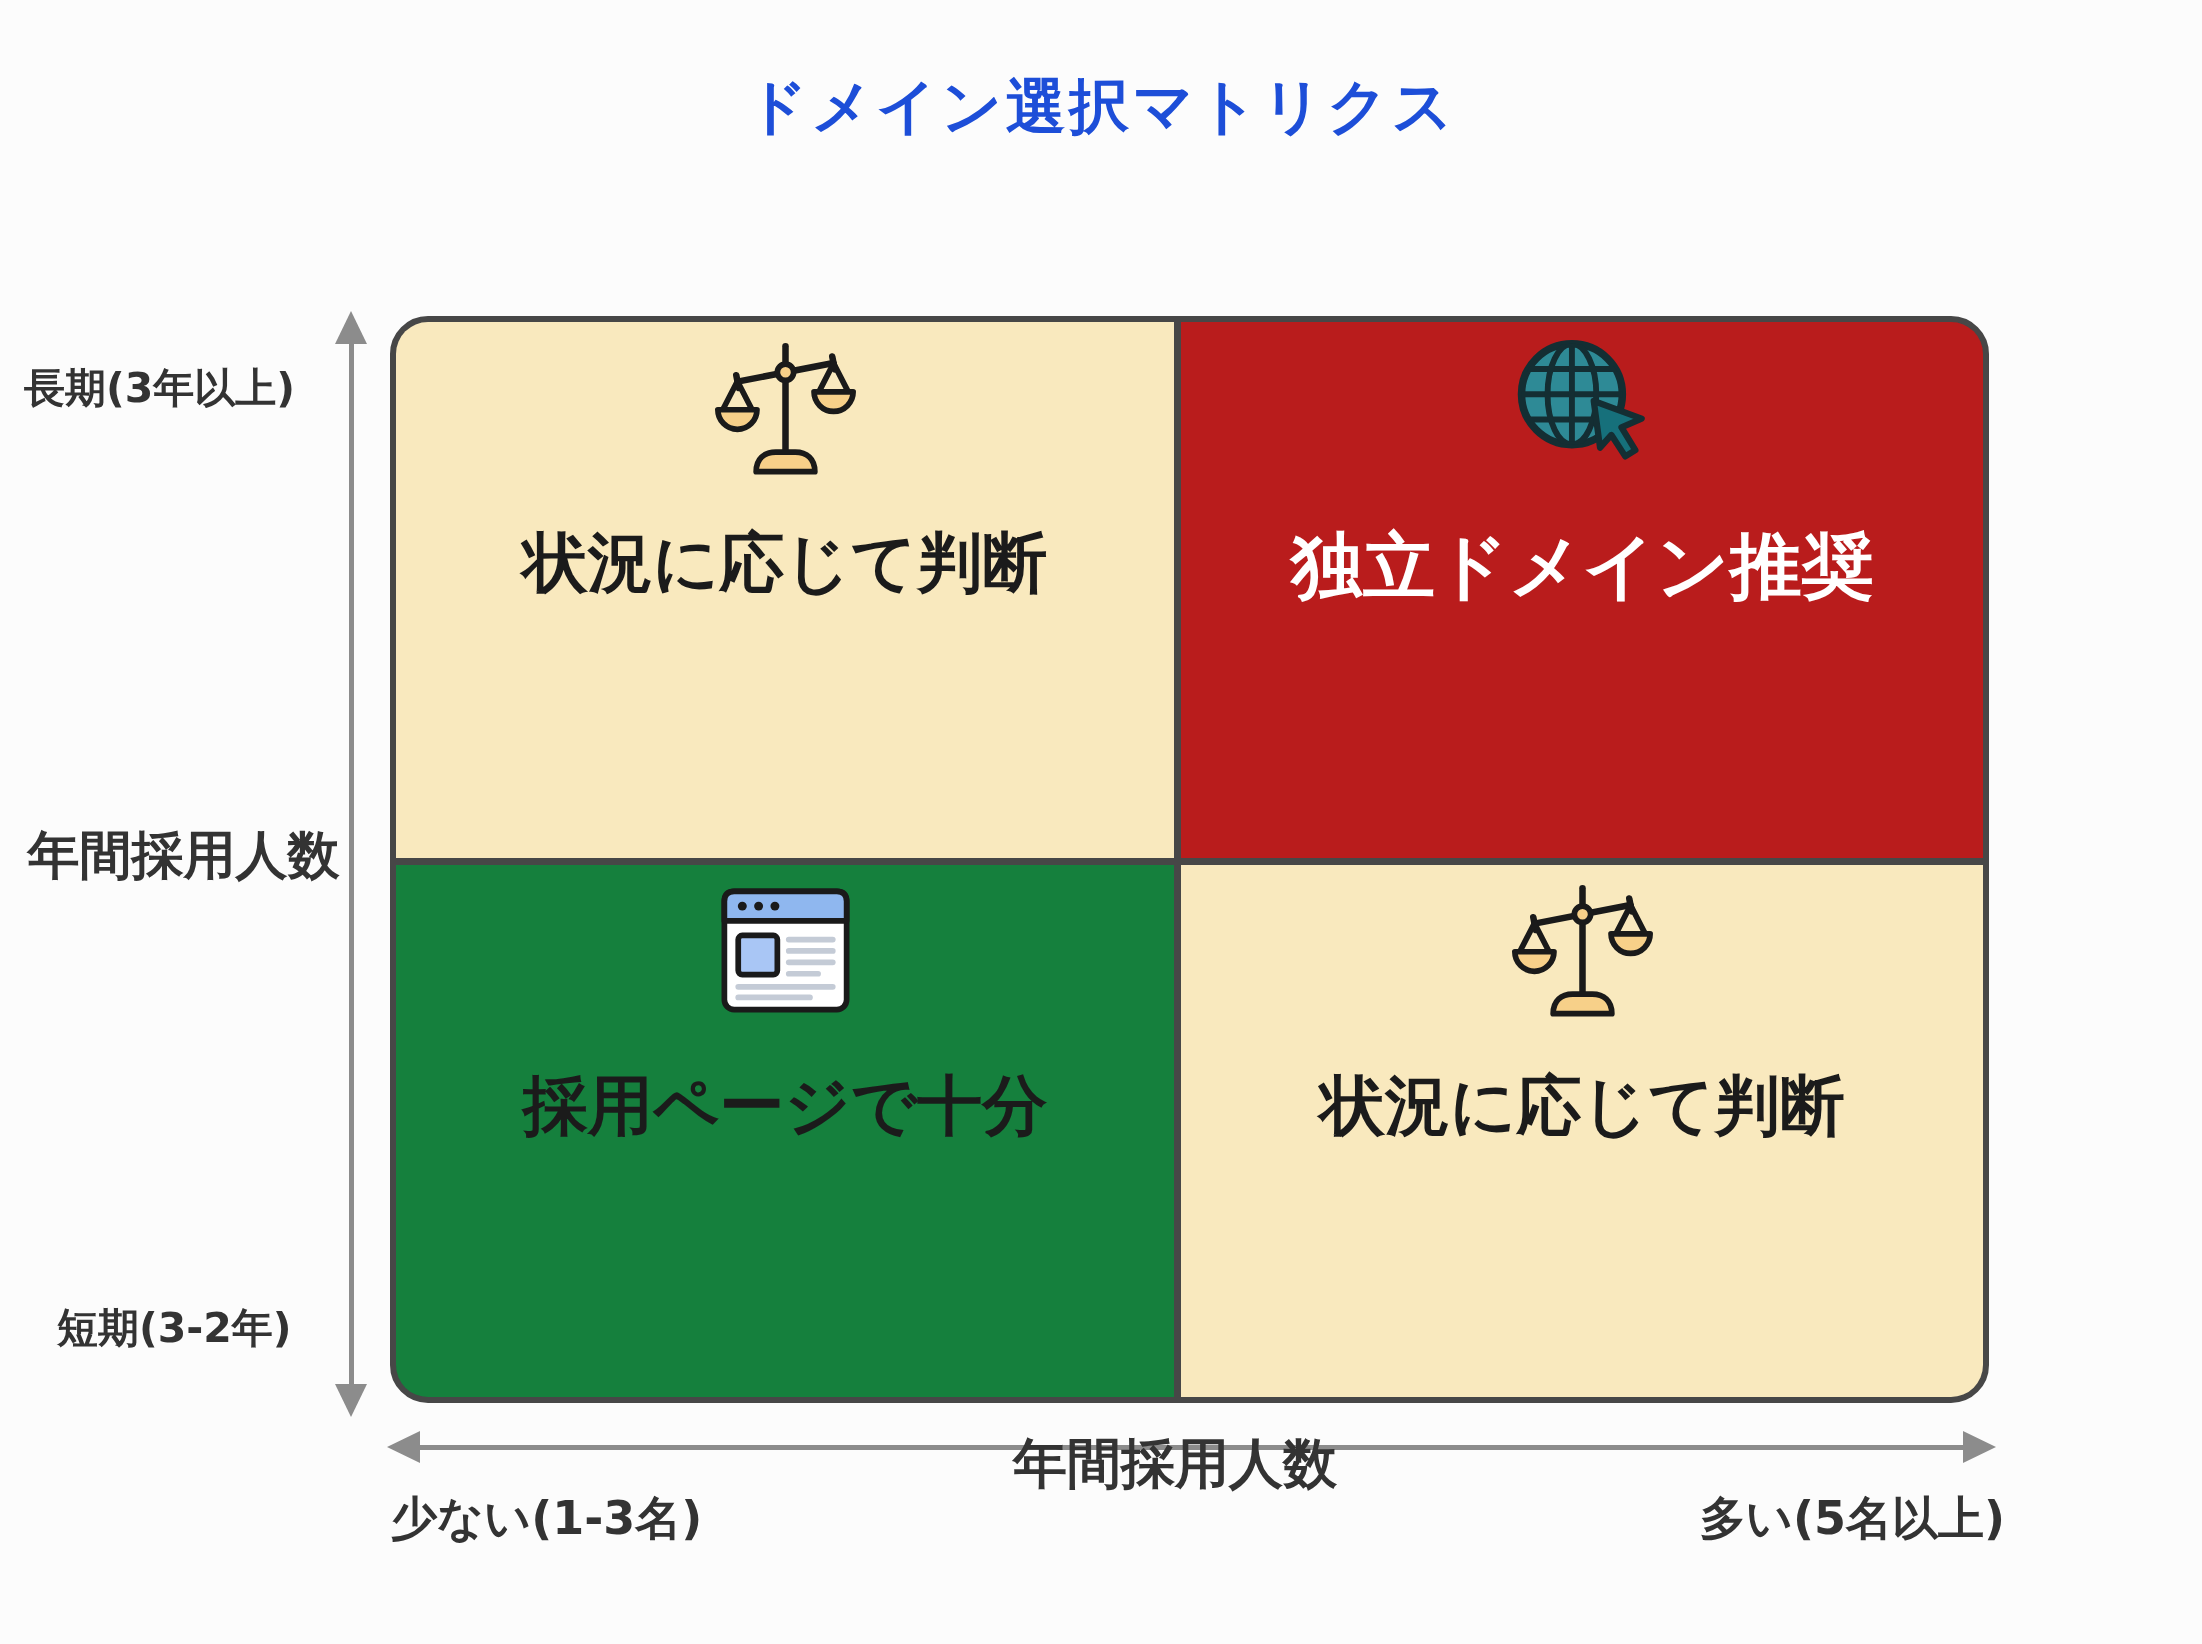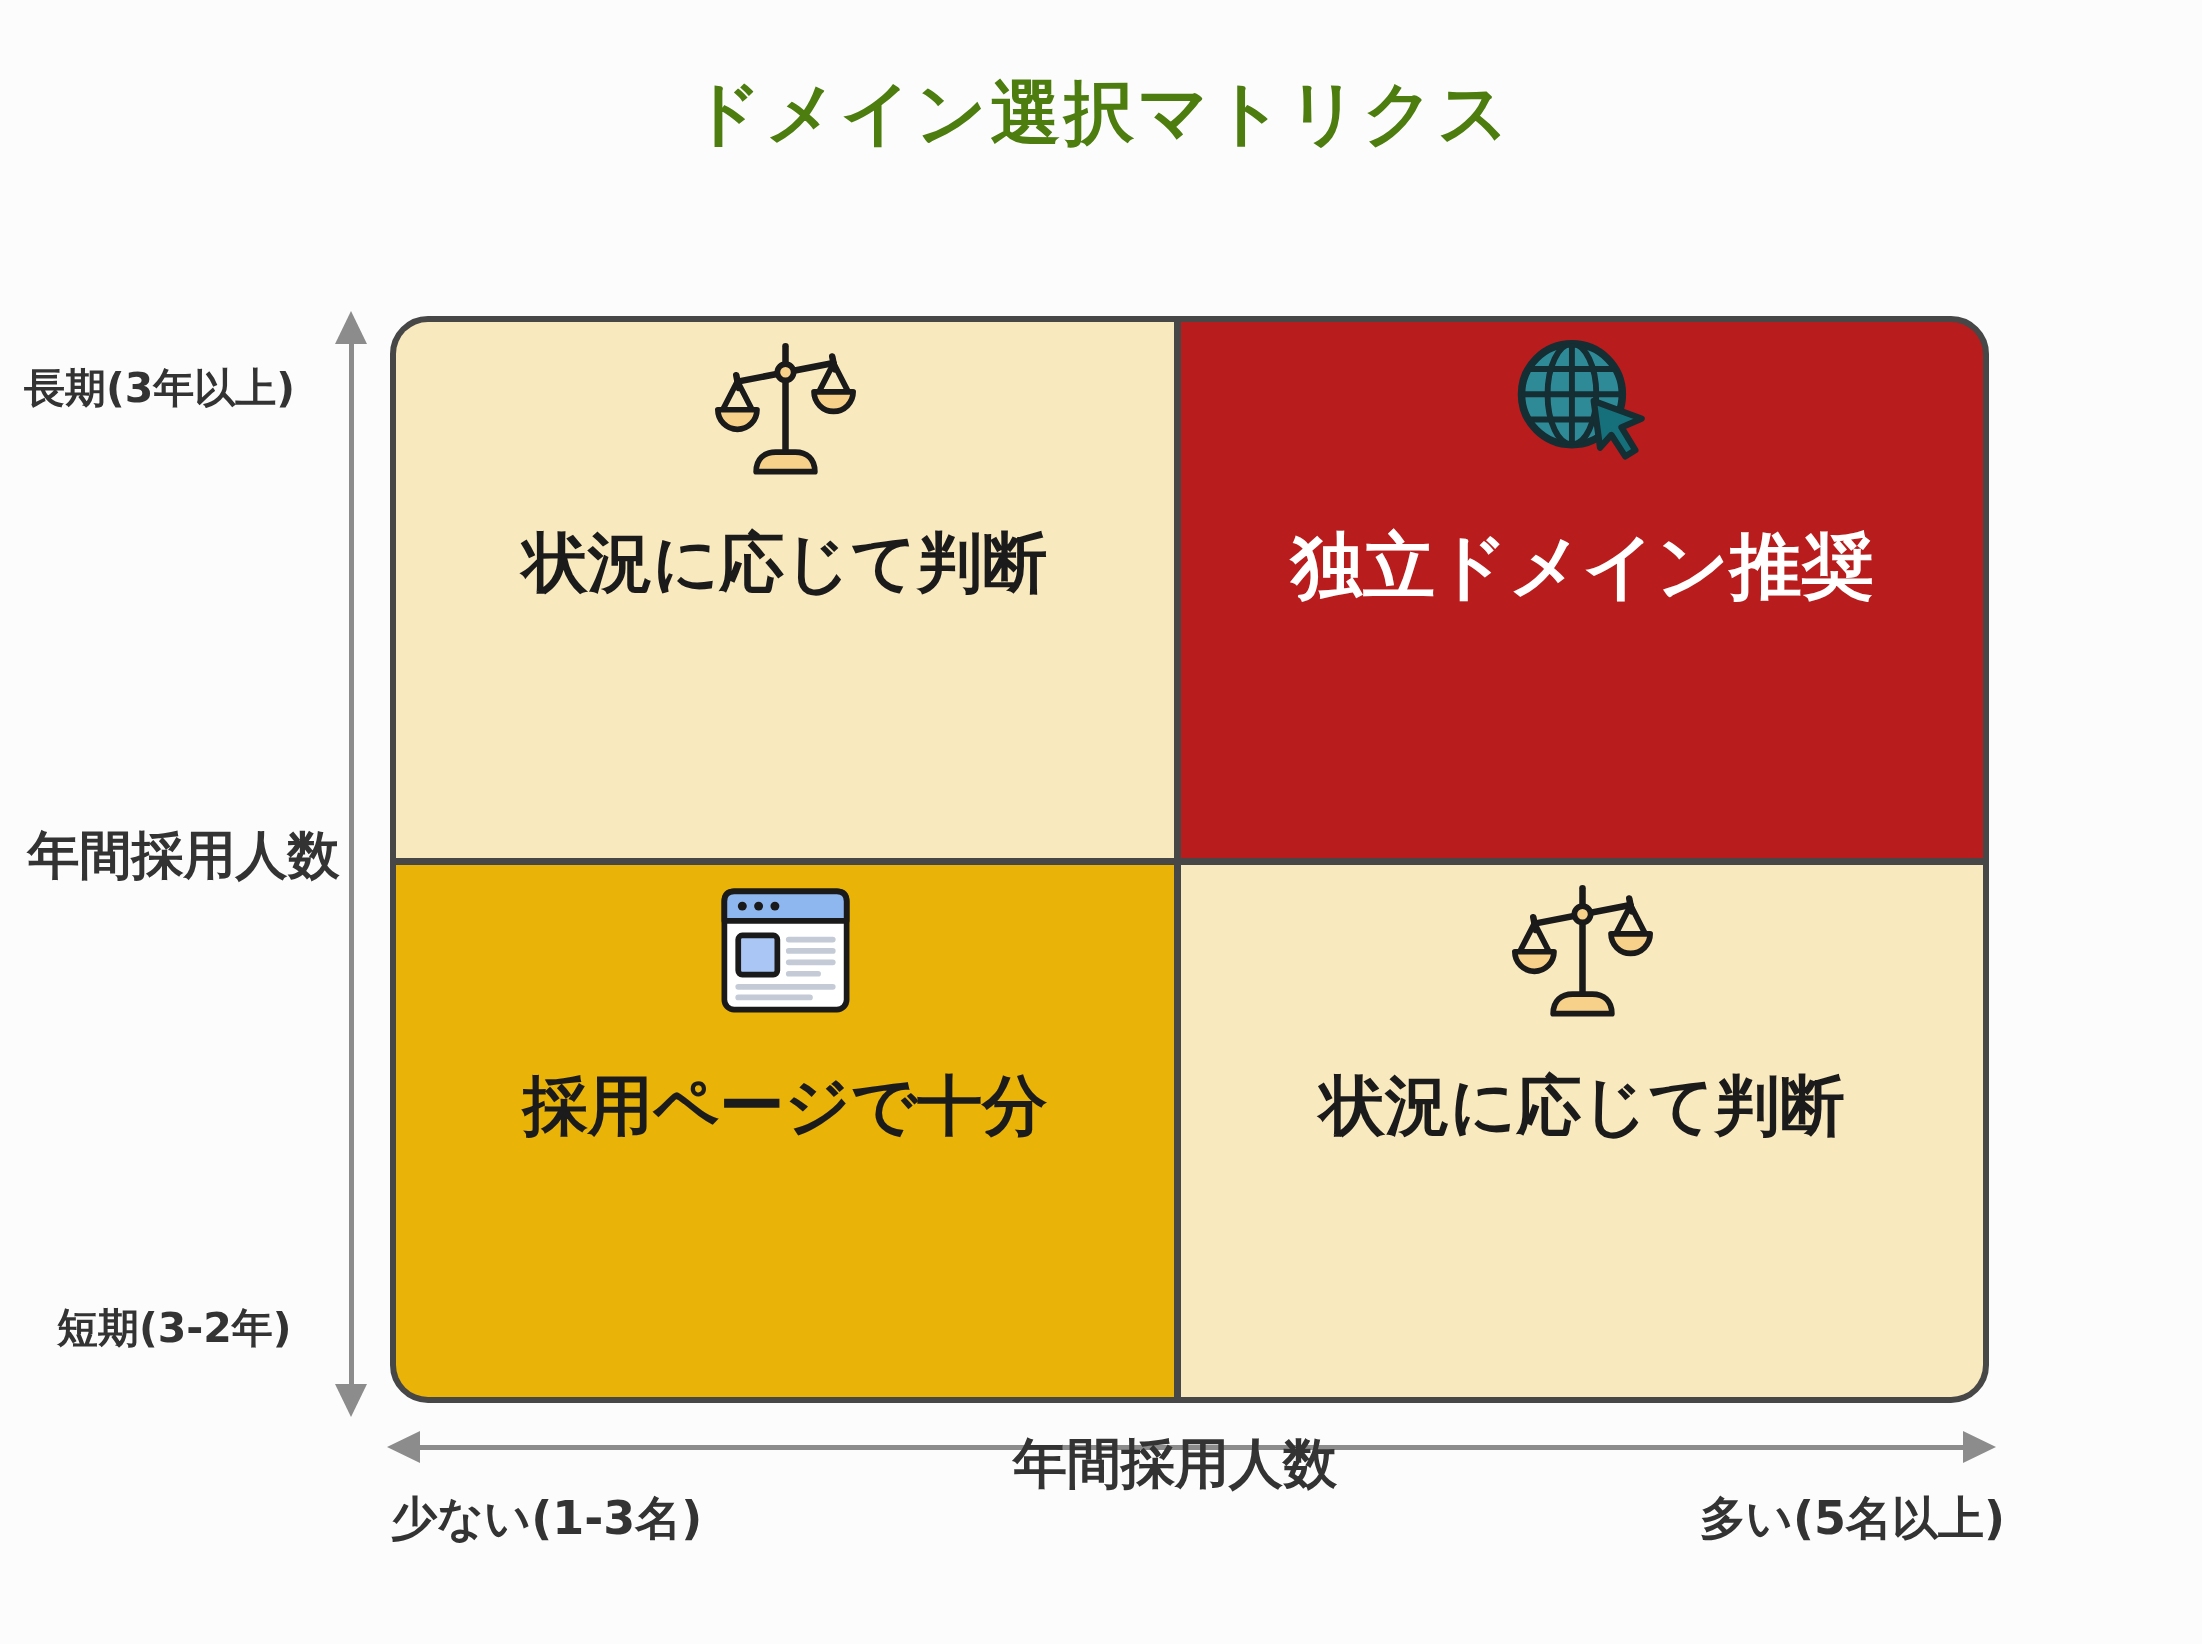--- a/index.html
+++ b/index.html
@@ -13,7 +13,7 @@
   
   .title{
     left:0;right:0;top:67px;text-align:center;
-    font-size:70px;font-weight:800;letter-spacing:3.4px;color:#4d7c0f;
+    font-size:60px;font-weight:800;letter-spacing:3.4px;color:#1d4ed8;
   }
   
   .matrix{

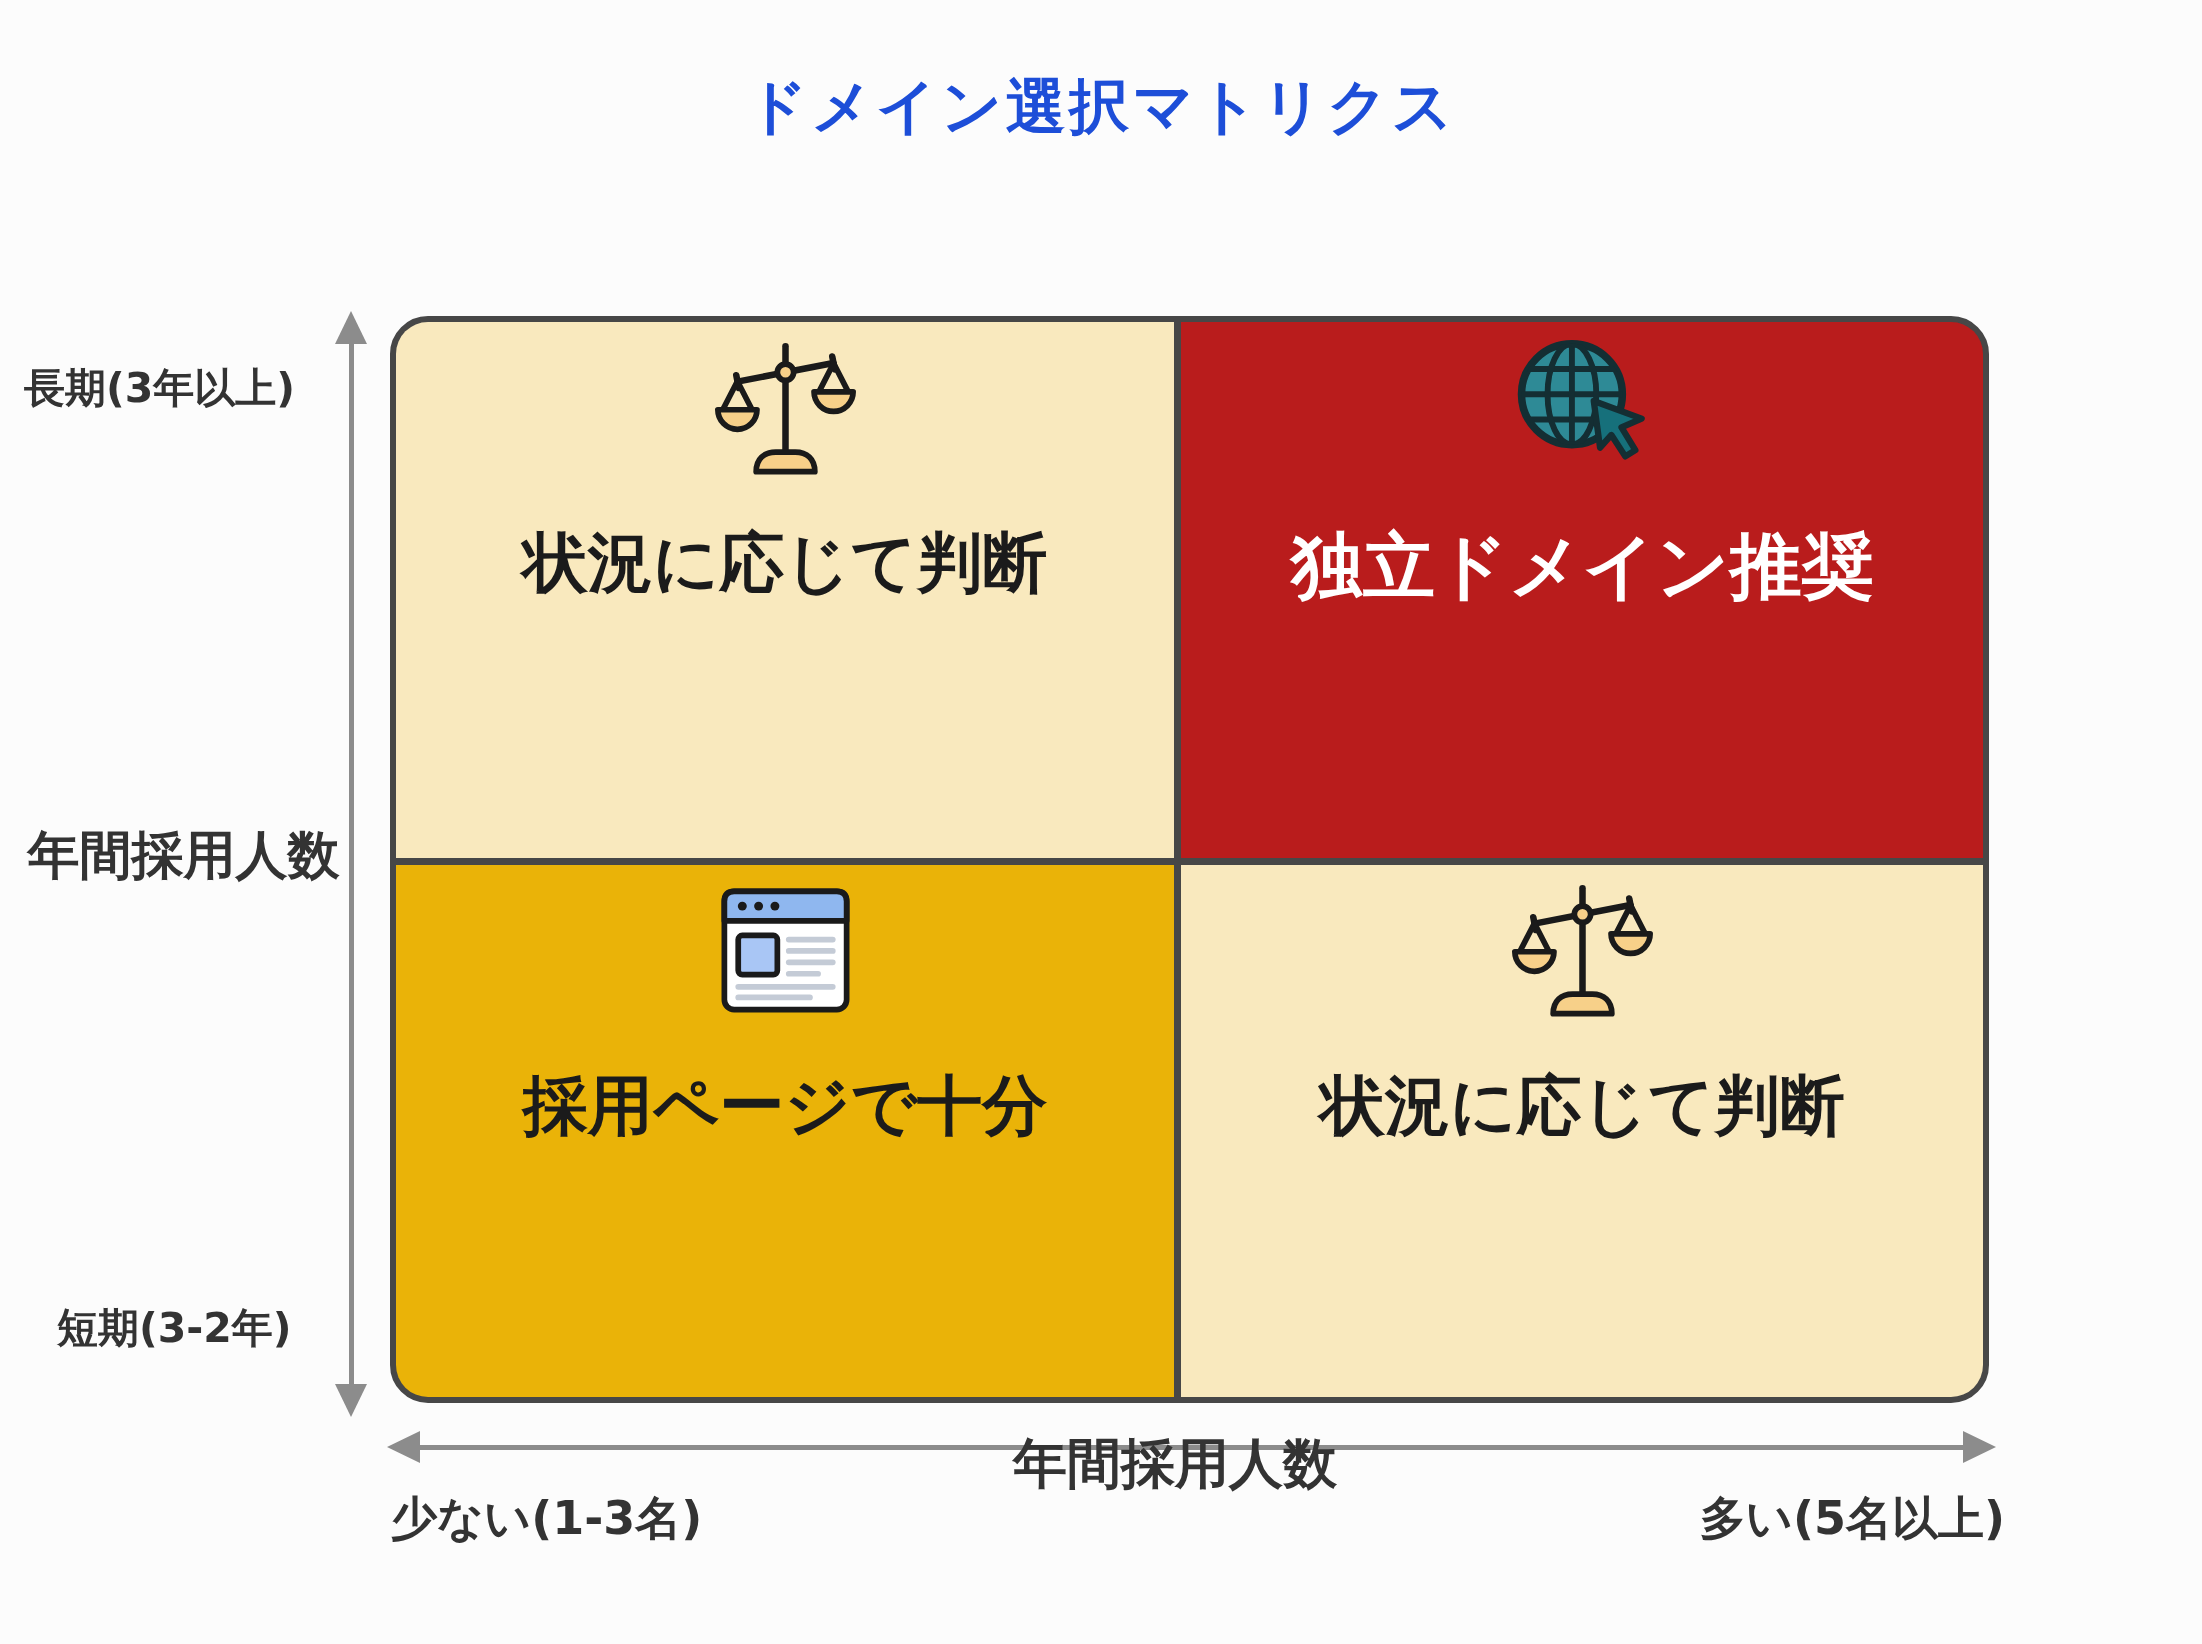--- a/index.html
+++ b/index.html
@@ -114,7 +114,7 @@
     <div class="caption light">独立ドメイン推奨</div>
   </div>
 
-  <div class="cell" style="background: #eab308;">
+  <div class="cell" style="background: #15803d;">
     <div class="iconbox">
       <svg width="163" height="163" viewBox="0 0 200 200" fill="none">
         <rect x="25" y="30" width="150" height="145" rx="12" fill="#ffffff" stroke="#1a1a1a" stroke-width="7"></rect>

